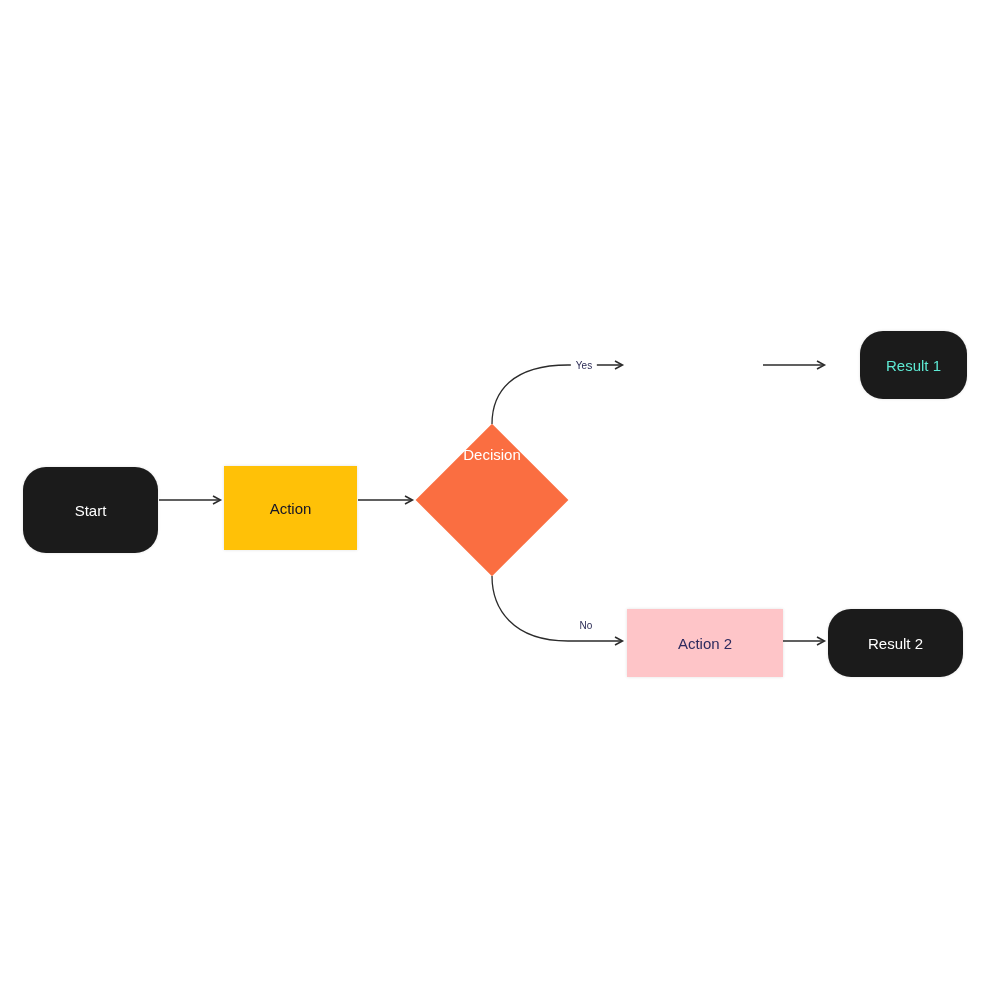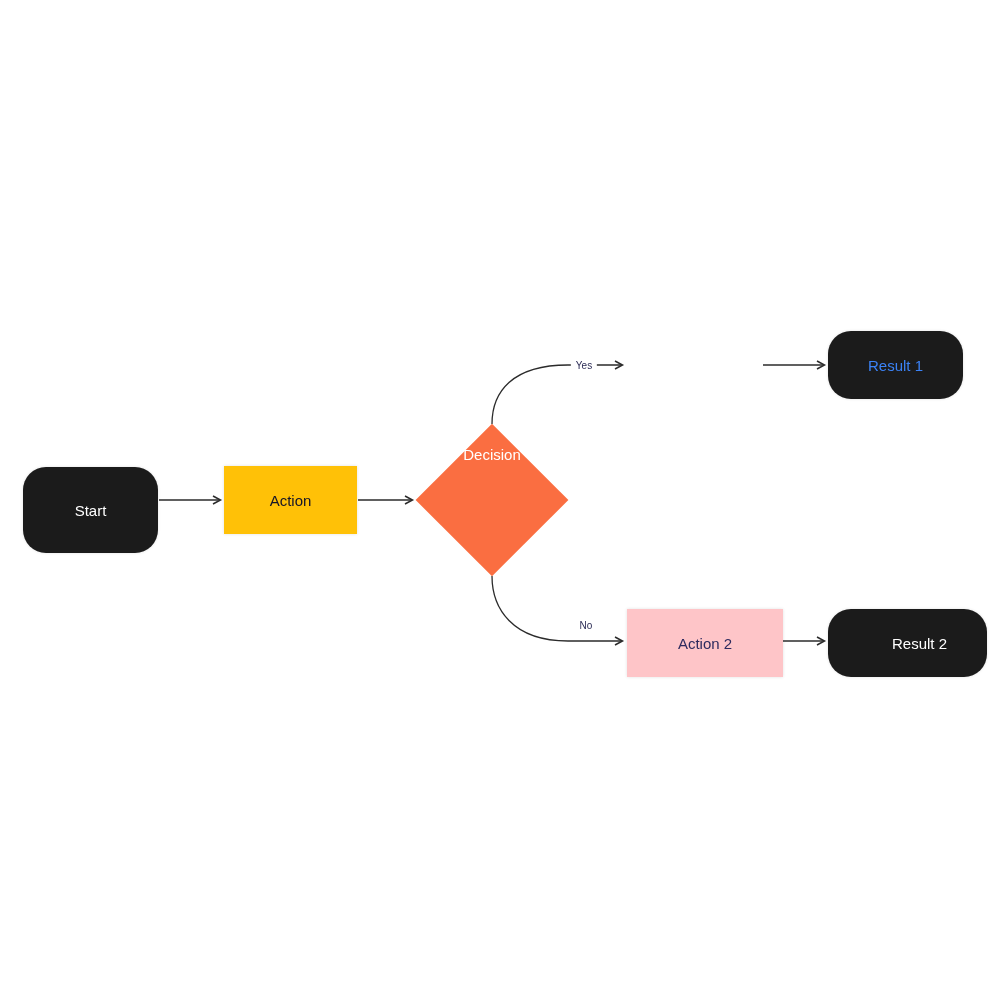--- a/index.html
+++ b/index.html
@@ -115,7 +115,7 @@
   </div>
 
 
-  <div class="node rounded" style="left: 828px; top: 331px; width: 135px; height: 68px; background-color: rgb(27, 27, 27); color: #3b82f6;">
+  <div class="node rounded" style="left: 860px; top: 331px; width: 107px; height: 68px; background-color: rgb(27, 27, 27); color: #5eead4;">
     <span class="node-label">Result 1</span>
   </div>
 

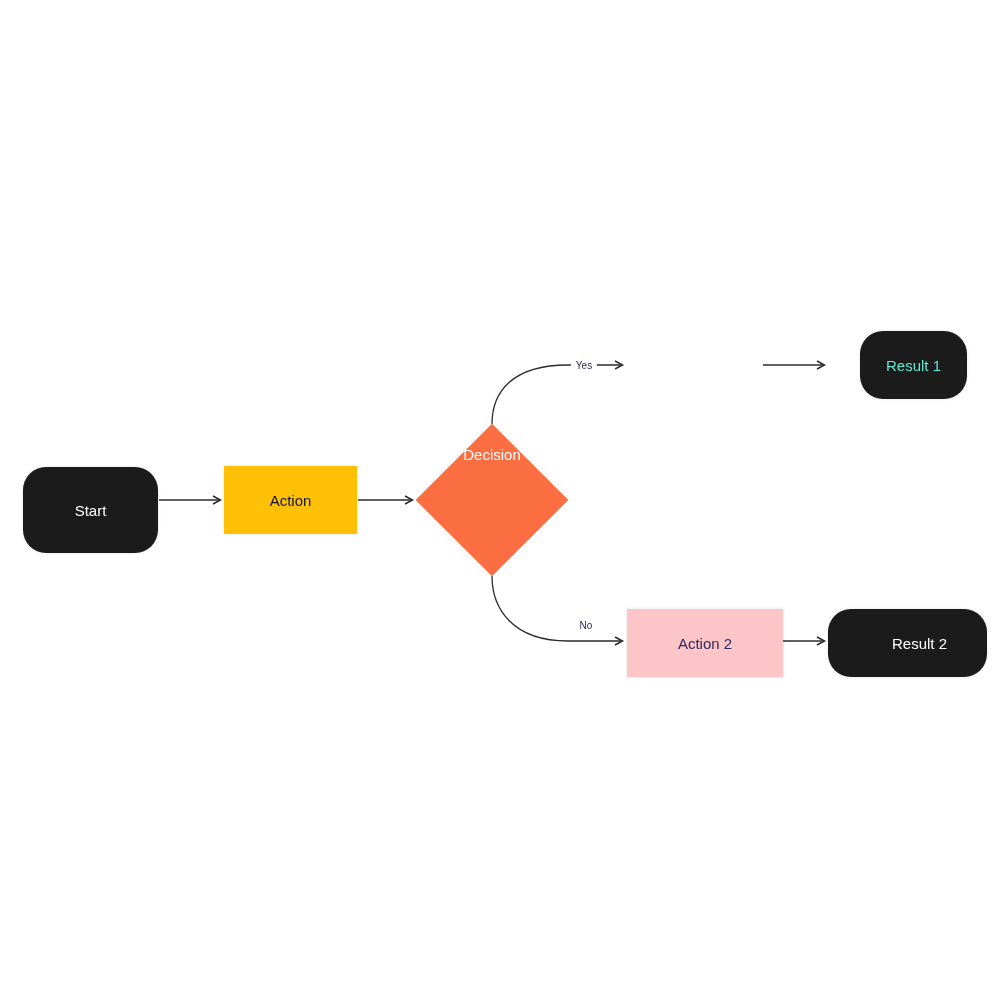--- a/index.html
+++ b/index.html
@@ -105,7 +105,7 @@
     <span class="node-label">Start</span>
   </div>
 
-  <div class="node" style="left: 224px; top: 466px; width: 133px; height: 68px; background-color: rgb(255, 193, 7); color: rgb(20, 20, 41);">
+  <div class="node" style="left: 224px; top: 466px; width: 133px; height: 84px; background-color: rgb(255, 193, 7); color: rgb(20, 20, 41);">
     <span class="node-label">Action</span>
   </div>
 

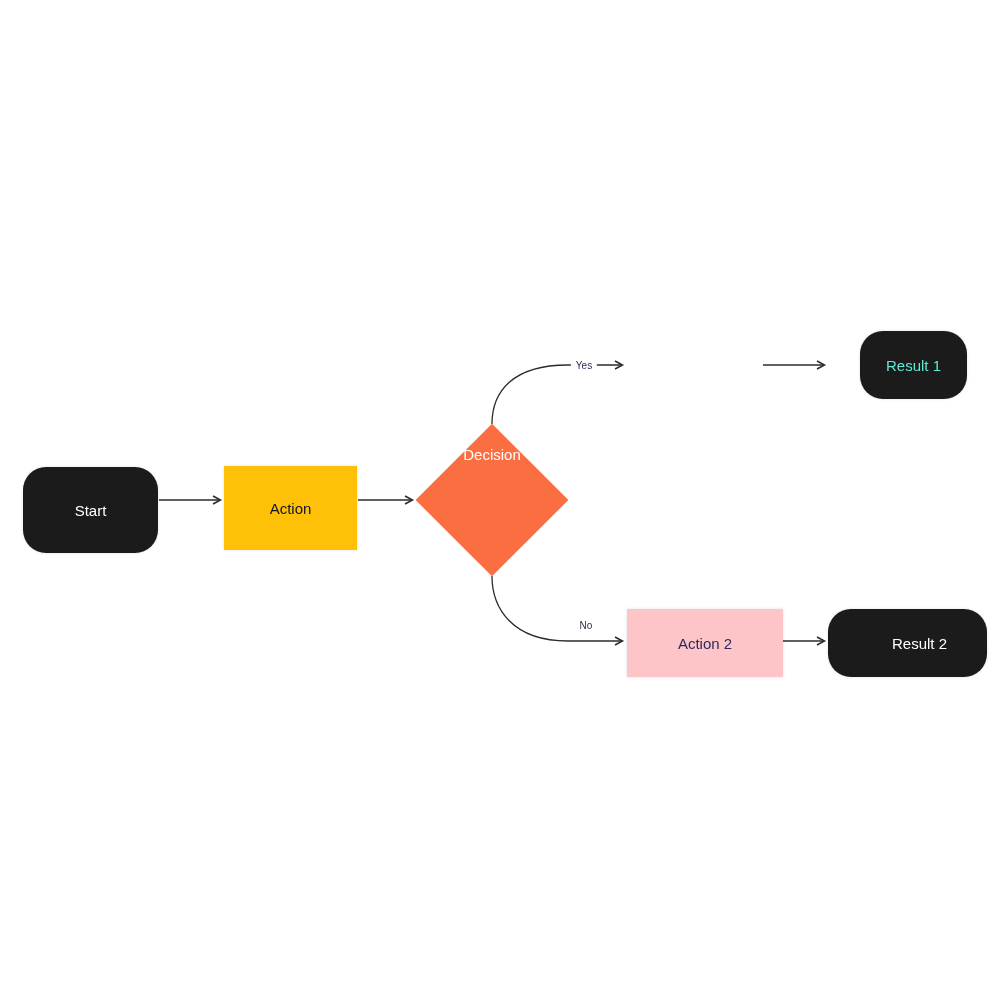--- a/index.html
+++ b/index.html
@@ -123,7 +123,7 @@
     <span class="node-label">Action 2</span>
   </div>
 
-  <div class="node rounded" style="left: 828px; top: 609px; width: 135px; height: 68px; background-color: rgb(27, 27, 27); color: rgb(255, 255, 255); padding-left: 24px;">
+  <div class="node rounded" style="left: 828px; top: 609px; width: 135px; height: 68px; background-color: rgb(27, 27, 27); color: rgb(255, 255, 255);">
     <span class="node-label">Result 2</span>
   </div>
 

